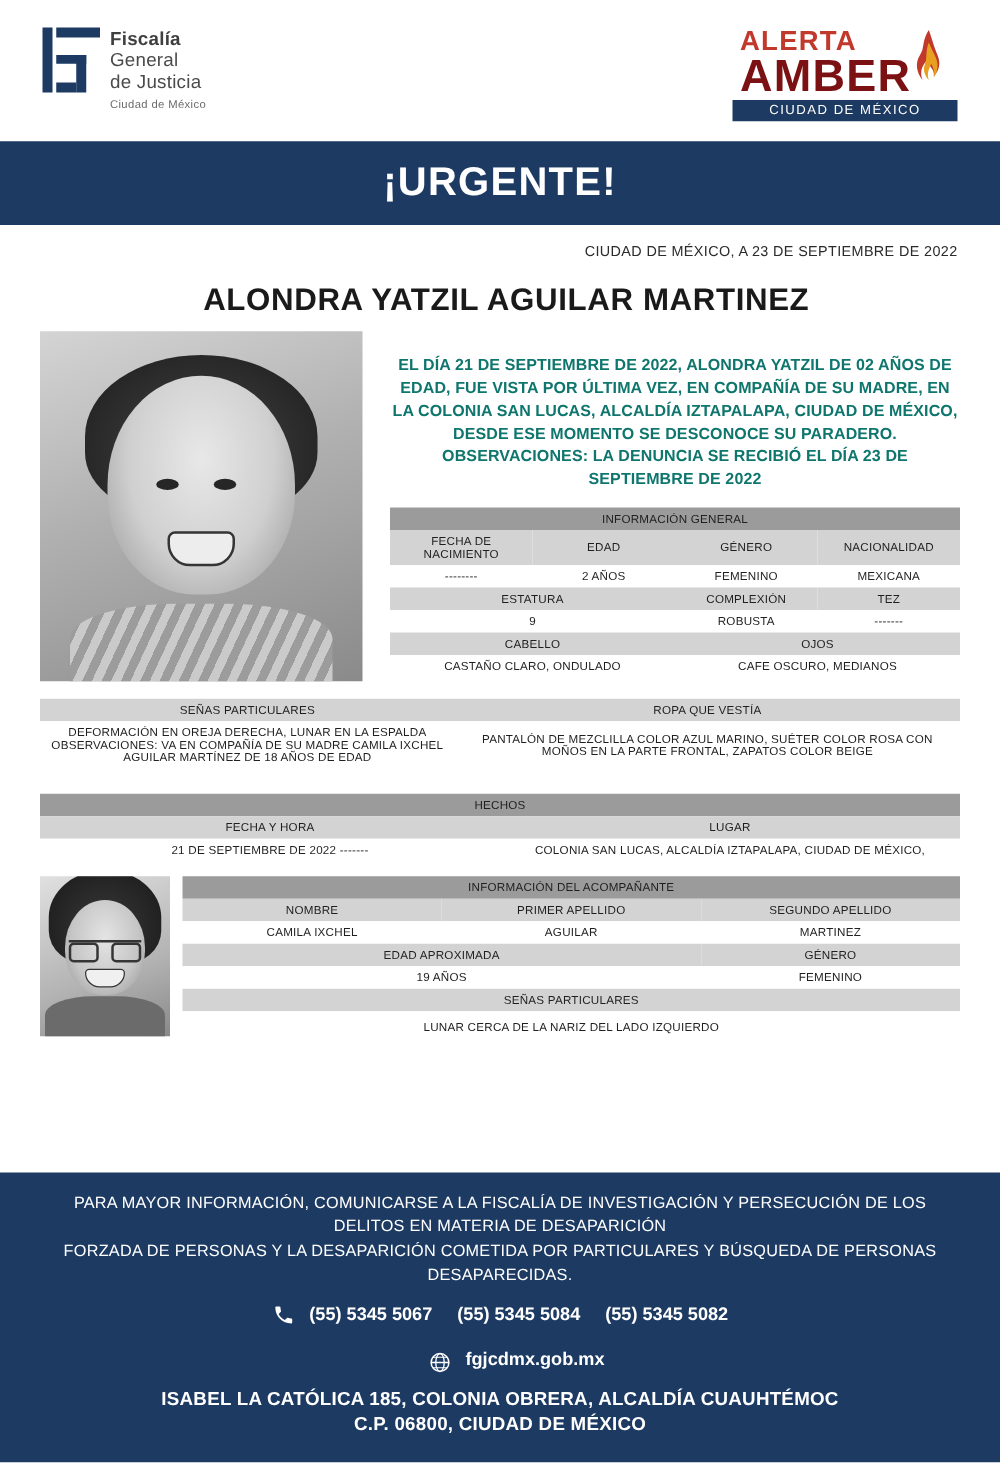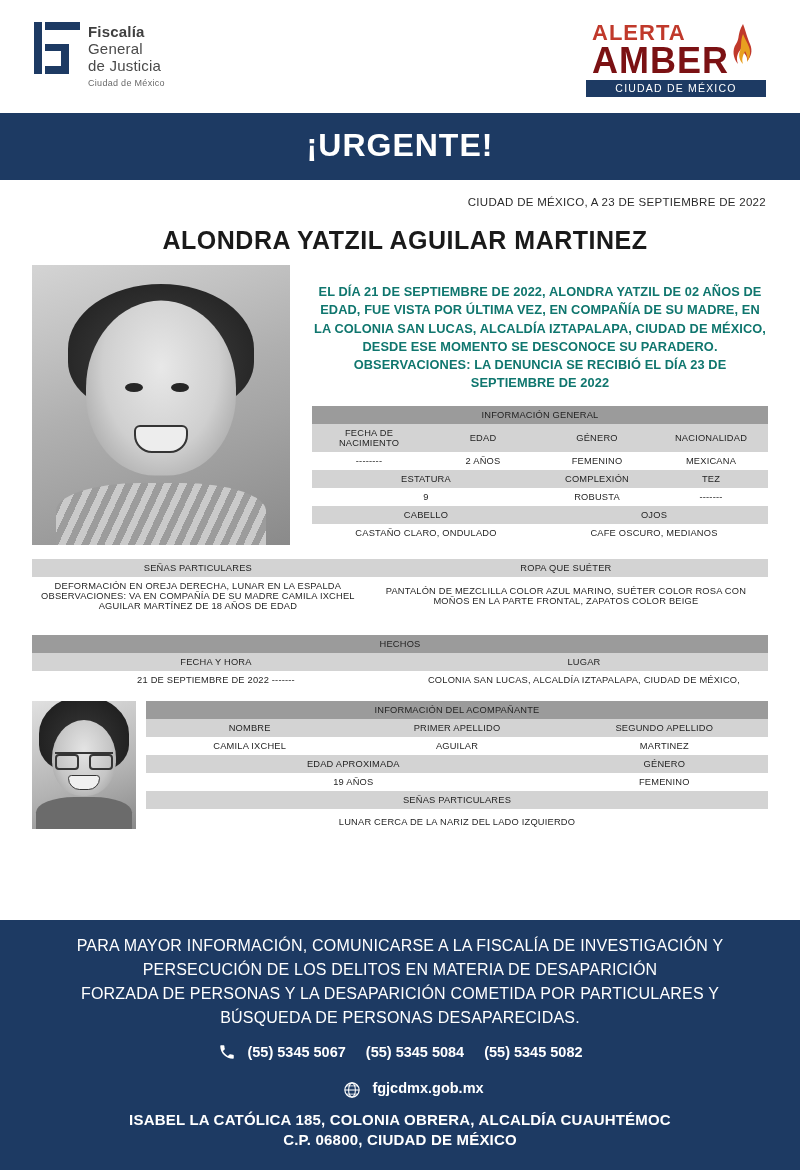--- a/index.html
+++ b/index.html
@@ -491,7 +491,7 @@
       <tbody>
           <tr>
         <td class="hdr-light" style="width:45%">SEÑAS PARTICULARES</td>
-        <td class="hdr-light" style="width:55%">ROPA QUE SUÉTER</td>
+        <td class="hdr-light" style="width:55%">ROPA QUE VESTÍA</td>
       </tr>
       <tr>
         <td class="val">DEFORMACIÓN EN OREJA DERECHA, LUNAR EN LA ESPALDA OBSERVACIONES: VA EN COMPAÑÍA DE SU MADRE CAMILA IXCHEL AGUILAR MARTÍNEZ DE 18 AÑOS DE EDAD</td>

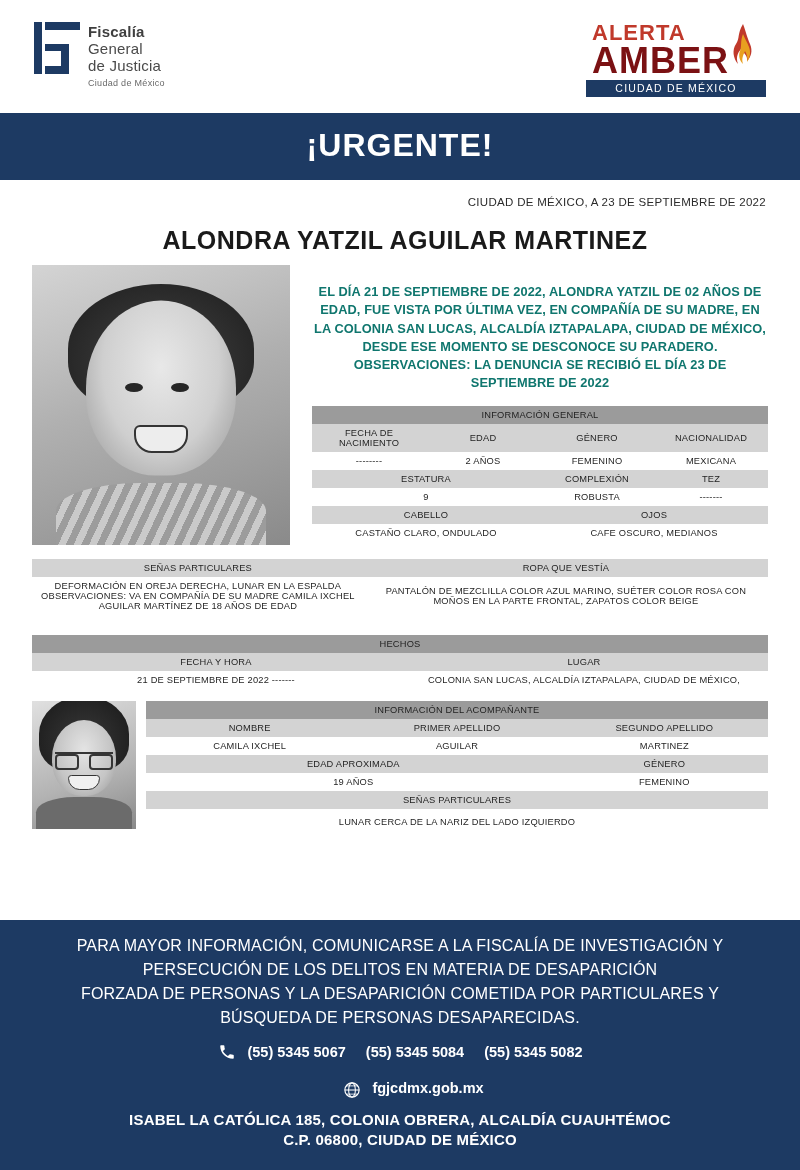--- a/index.html
+++ b/index.html
@@ -350,7 +350,7 @@
   }
   .footer-top {
     text-align: center;
-    font-size: 16px;
+    font-size: 13px;
     line-height: 1.5;
     letter-spacing: .2px;
     padding: 0 39px;

